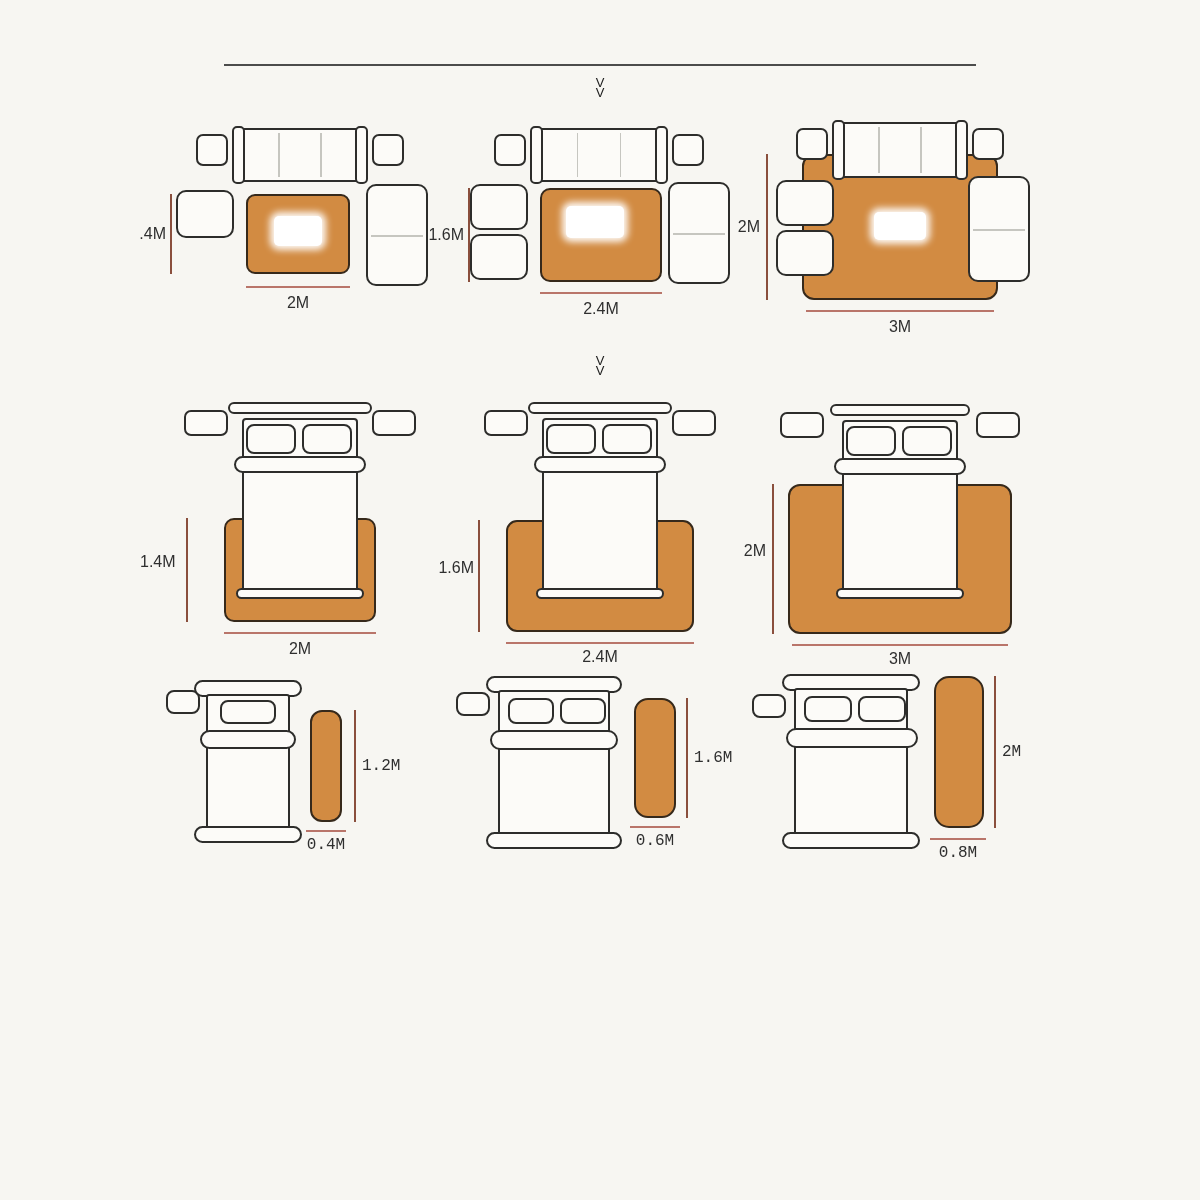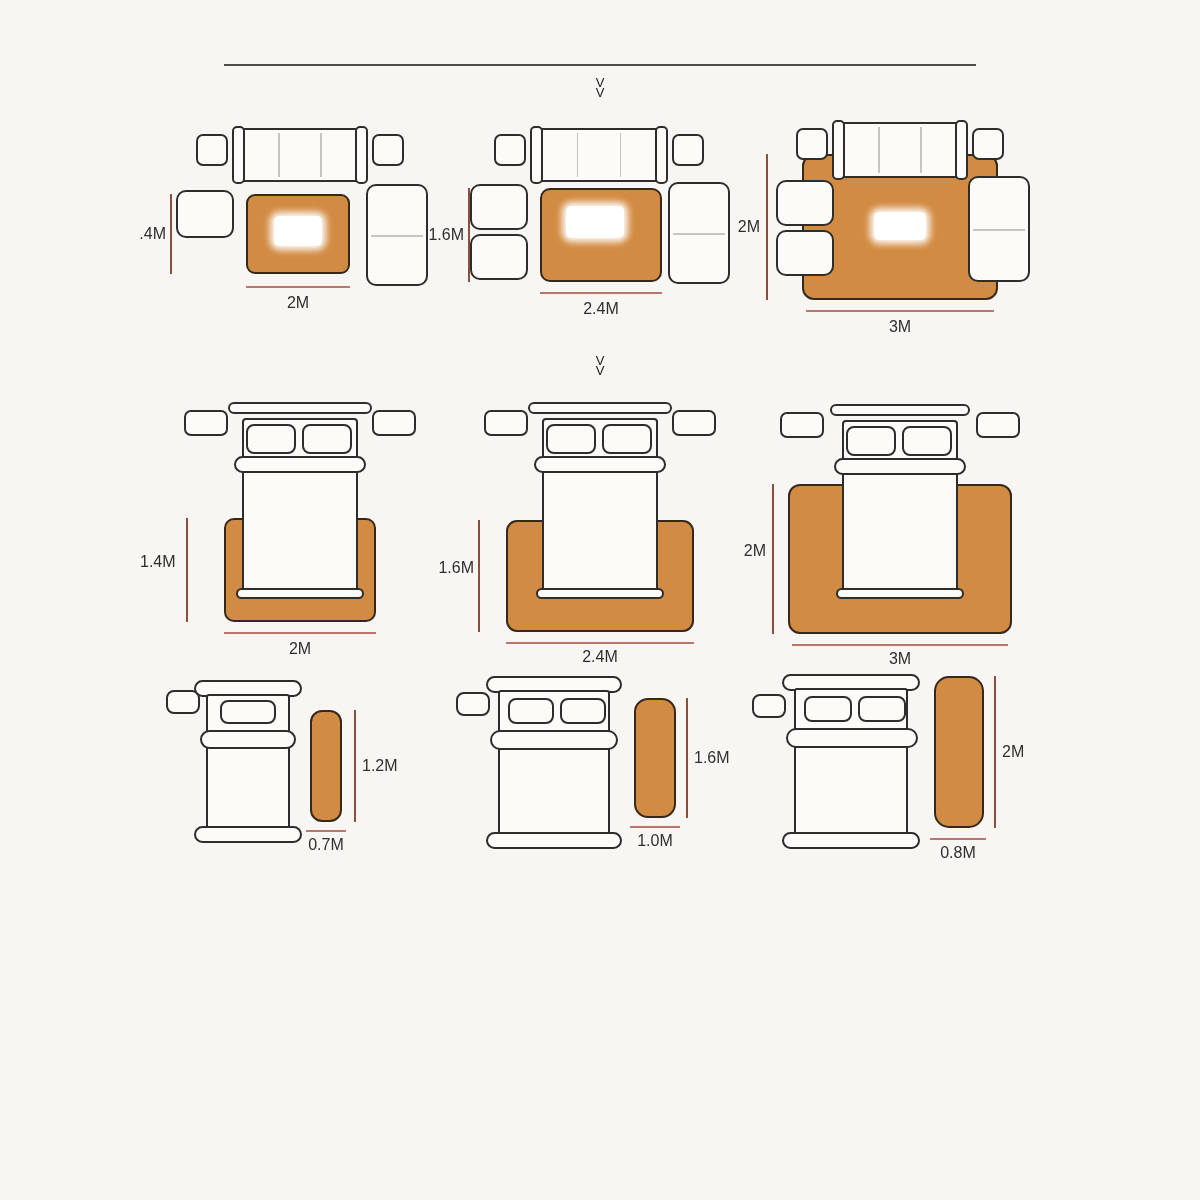--- a/index.html
+++ b/index.html
@@ -36,7 +36,7 @@
   .chev{text-align:center;margin-top:12px;color:#222;}
   .chev div{font-size:13px;line-height:10px;letter-spacing:0;}
   .row{display:flex;justify-content:center;margin-top:22px;}
-  .row.runners{margin-top:0;}
+  .row.runners{margin-top:0;font-family:Liberation Mono, monospace;}
   .cell{position:relative;flex:0 0 300px;width:300px;}
   .cell.living{height:224px;}
   .cell.bedroom{height:266px;}

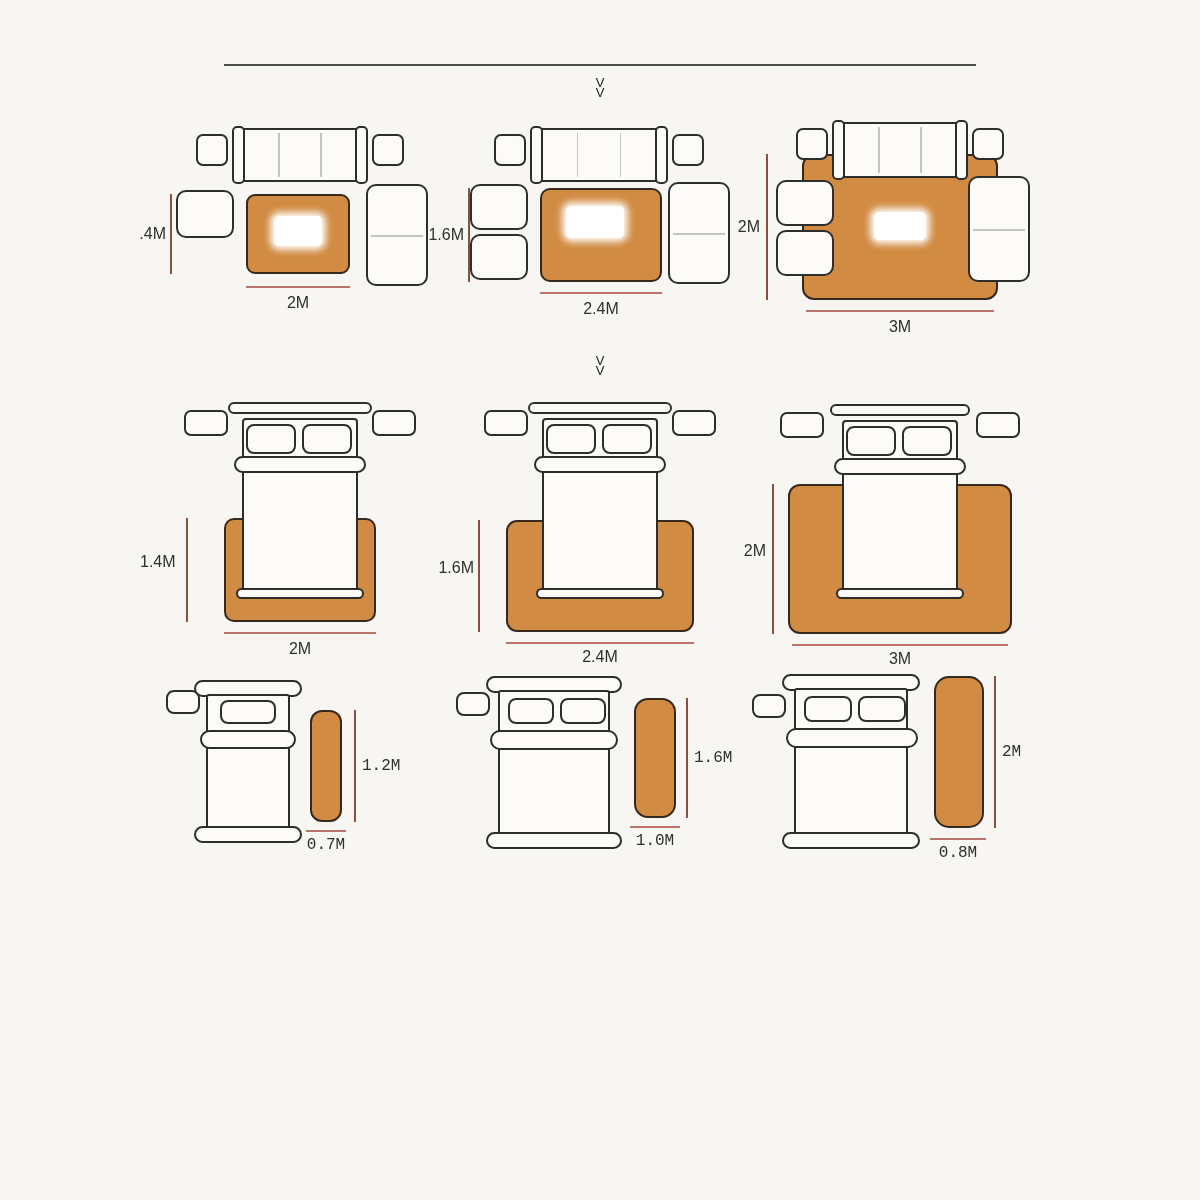--- a/index.html
+++ b/index.html
@@ -214,7 +214,7 @@
       <div class="dimv" style="left:204px;top:46px;height:112px"></div>
       <div class="dlab" style="left:212px;top:93px">1.2M</div>
       <div class="dimh" style="left:156px;top:166px;width:40px"></div>
-      <div class="dlab" style="left:146px;top:172px;width:60px;text-align:center">0.7M</div>
+      <div class="dlab" style="left:146px;top:172px;width:60px;text-align:center">0.4M</div>
     </div>
 
     <div class="cell runner">

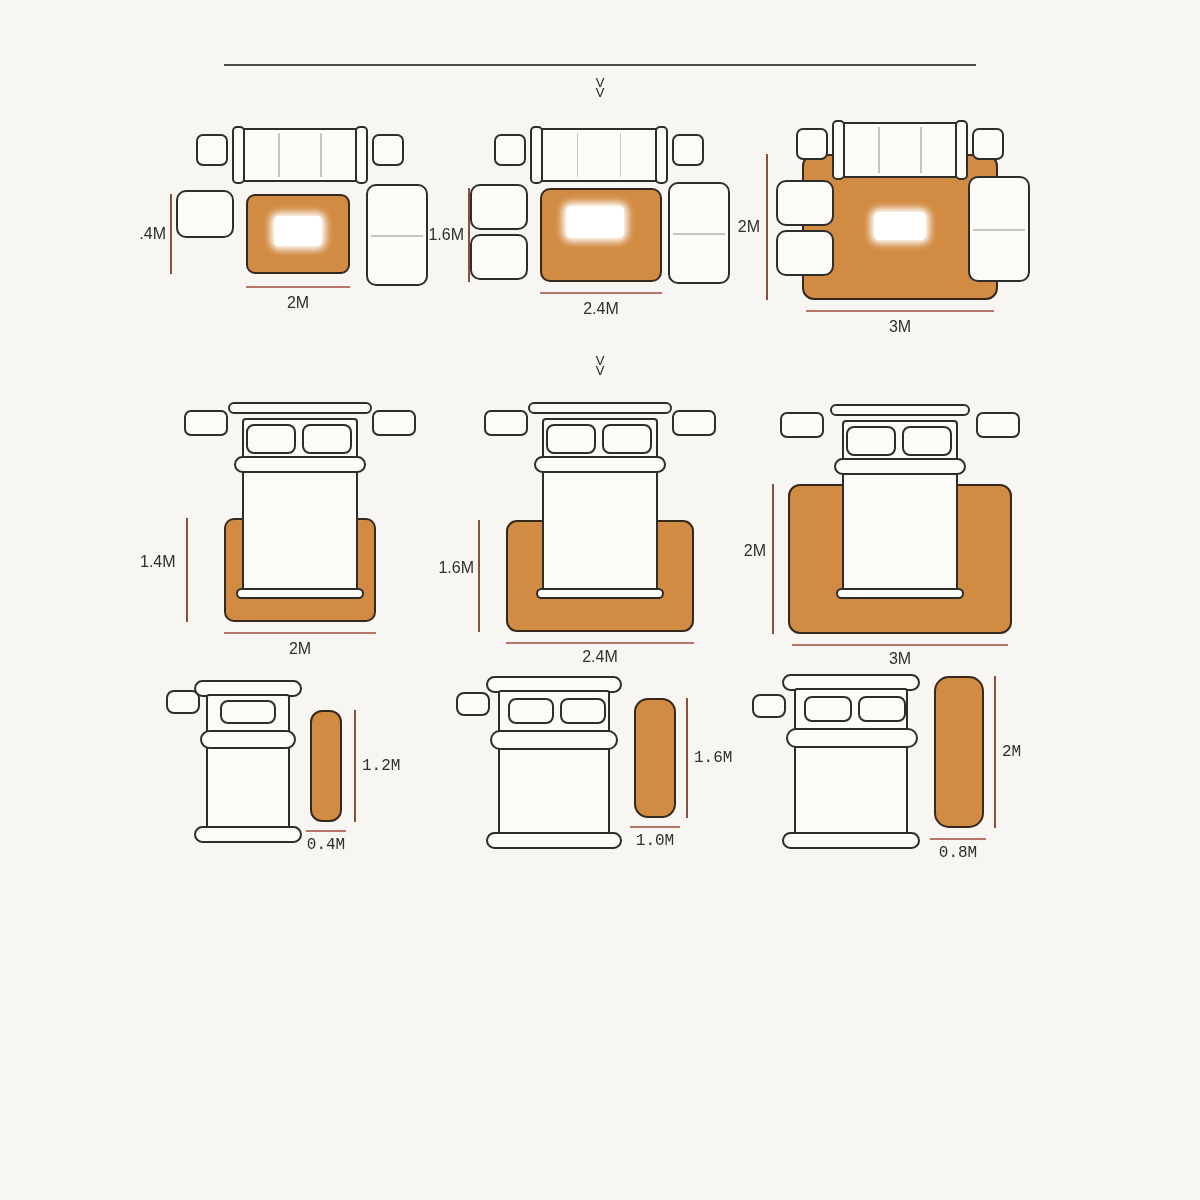--- a/index.html
+++ b/index.html
@@ -229,7 +229,7 @@
       <div class="dimv" style="left:236px;top:34px;height:120px"></div>
       <div class="dlab" style="left:244px;top:85px">1.6M</div>
       <div class="dimh" style="left:180px;top:162px;width:50px"></div>
-      <div class="dlab" style="left:170px;top:168px;width:70px;text-align:center">1.0M</div>
+      <div class="dlab" style="left:170px;top:168px;width:70px;text-align:center">0.6M</div>
     </div>
 
     <div class="cell runner">

